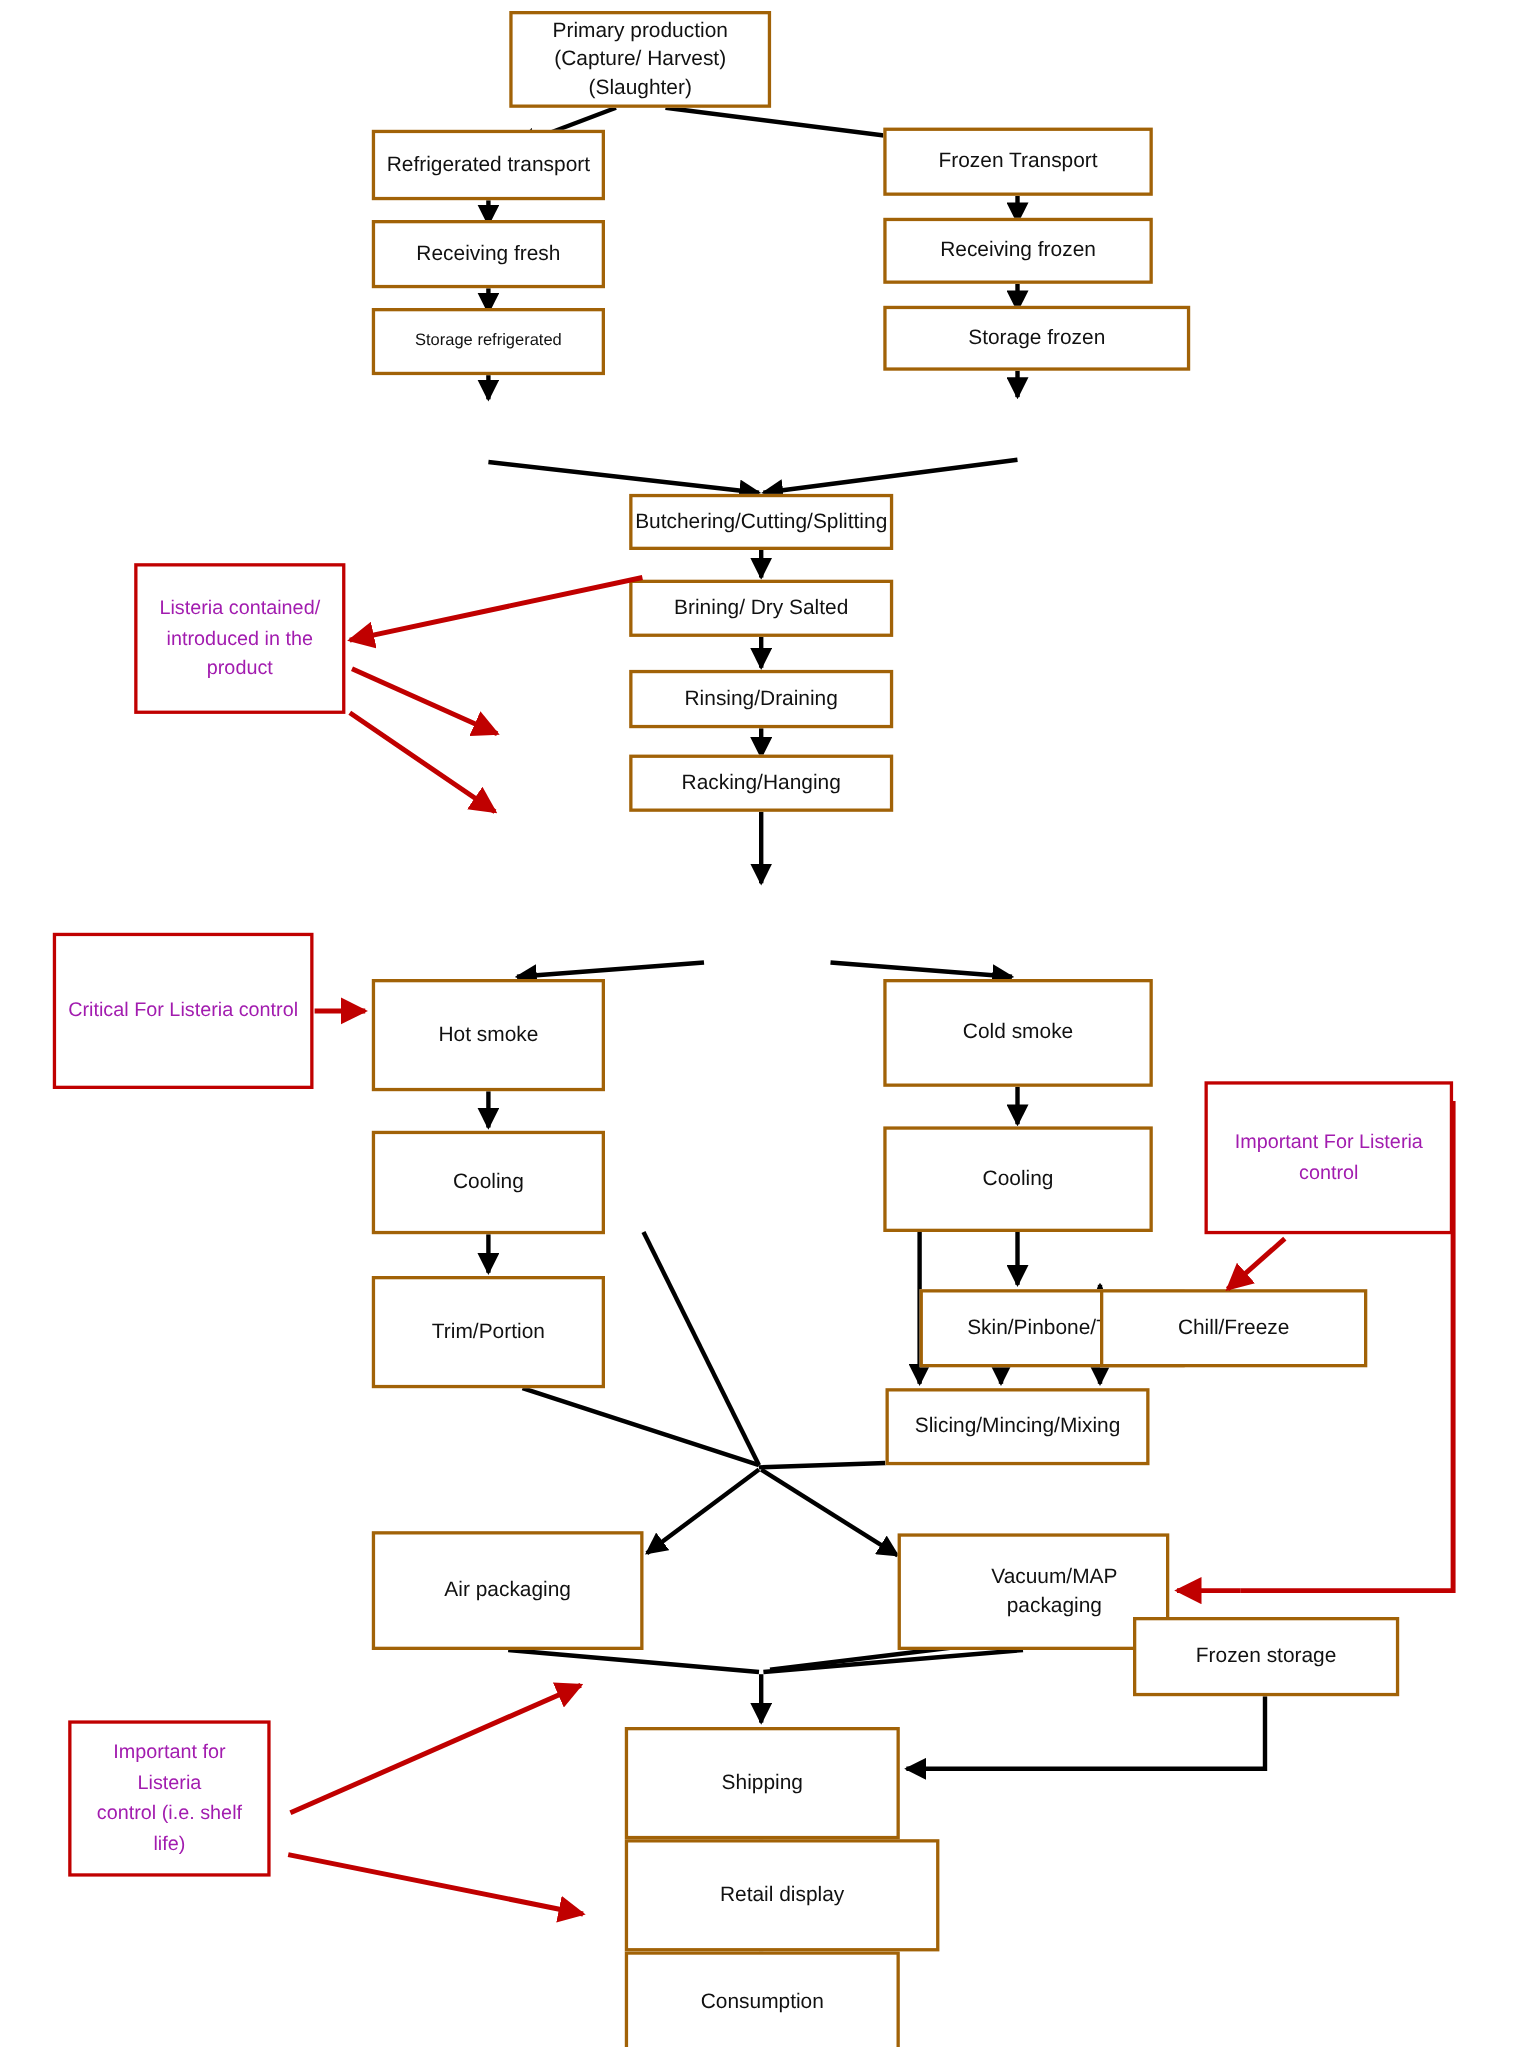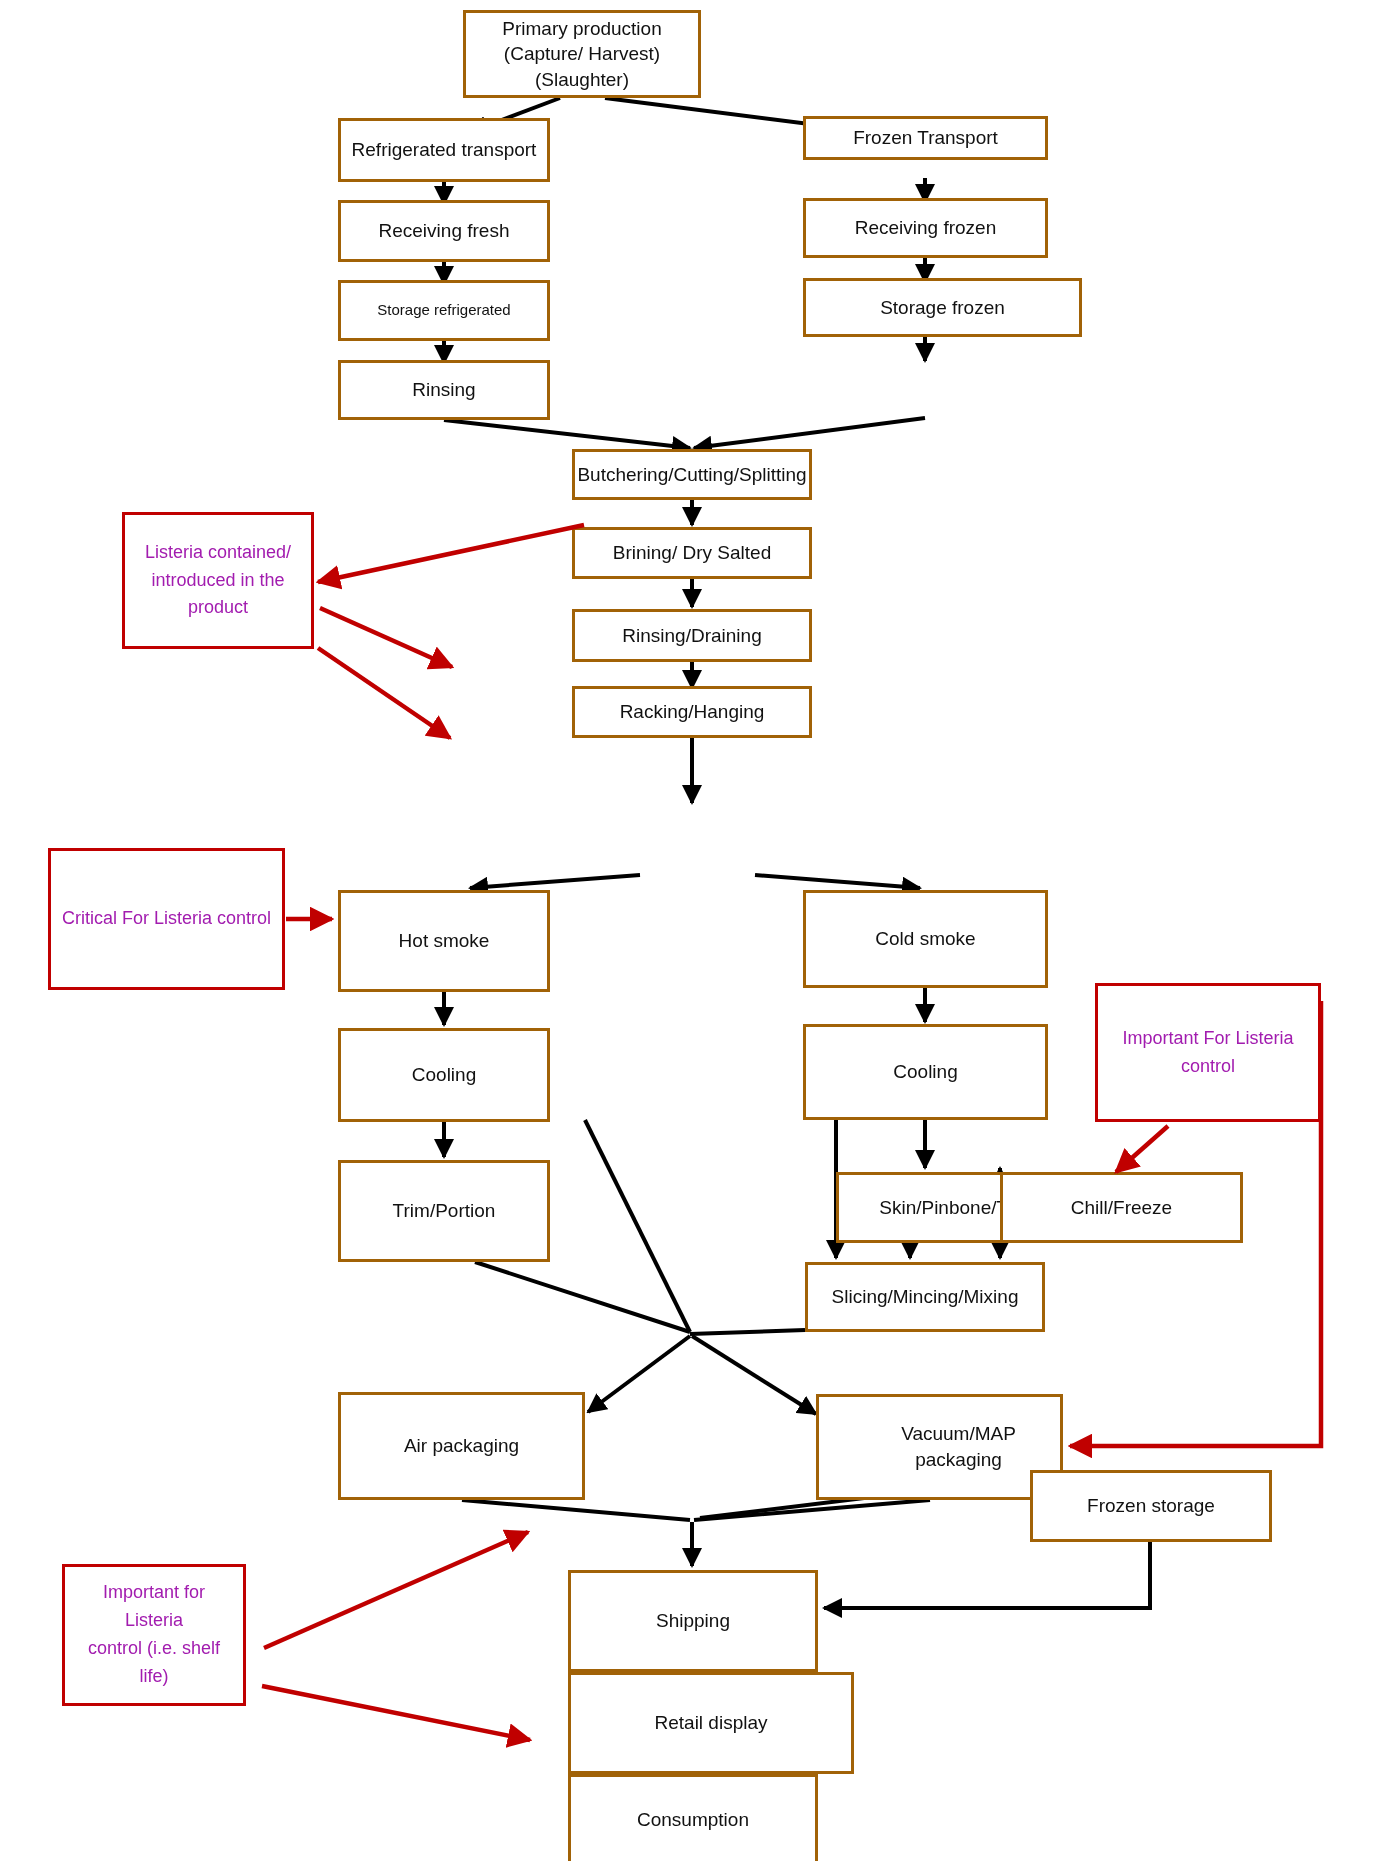--- a/index.html
+++ b/index.html
@@ -131,7 +131,7 @@
   <div class="node small" style="left:338px;top:280px;width:212px;height:61px;">Storage refrigerated</div>
   <div class="node" style="left:338px;top:360px;width:212px;height:60px;">Rinsing</div>
 
-  <div class="node" style="left:803px;top:116px;width:245px;height:44px;">Frozen Transport</div>
+  <div class="node" style="left:803px;top:116px;width:245px;height:62px;">Frozen Transport</div>
   <div class="node" style="left:803px;top:198px;width:245px;height:60px;">Receiving frozen</div>
   <div class="node" style="left:803px;top:278px;width:279px;height:59px;">Storage frozen</div>
 

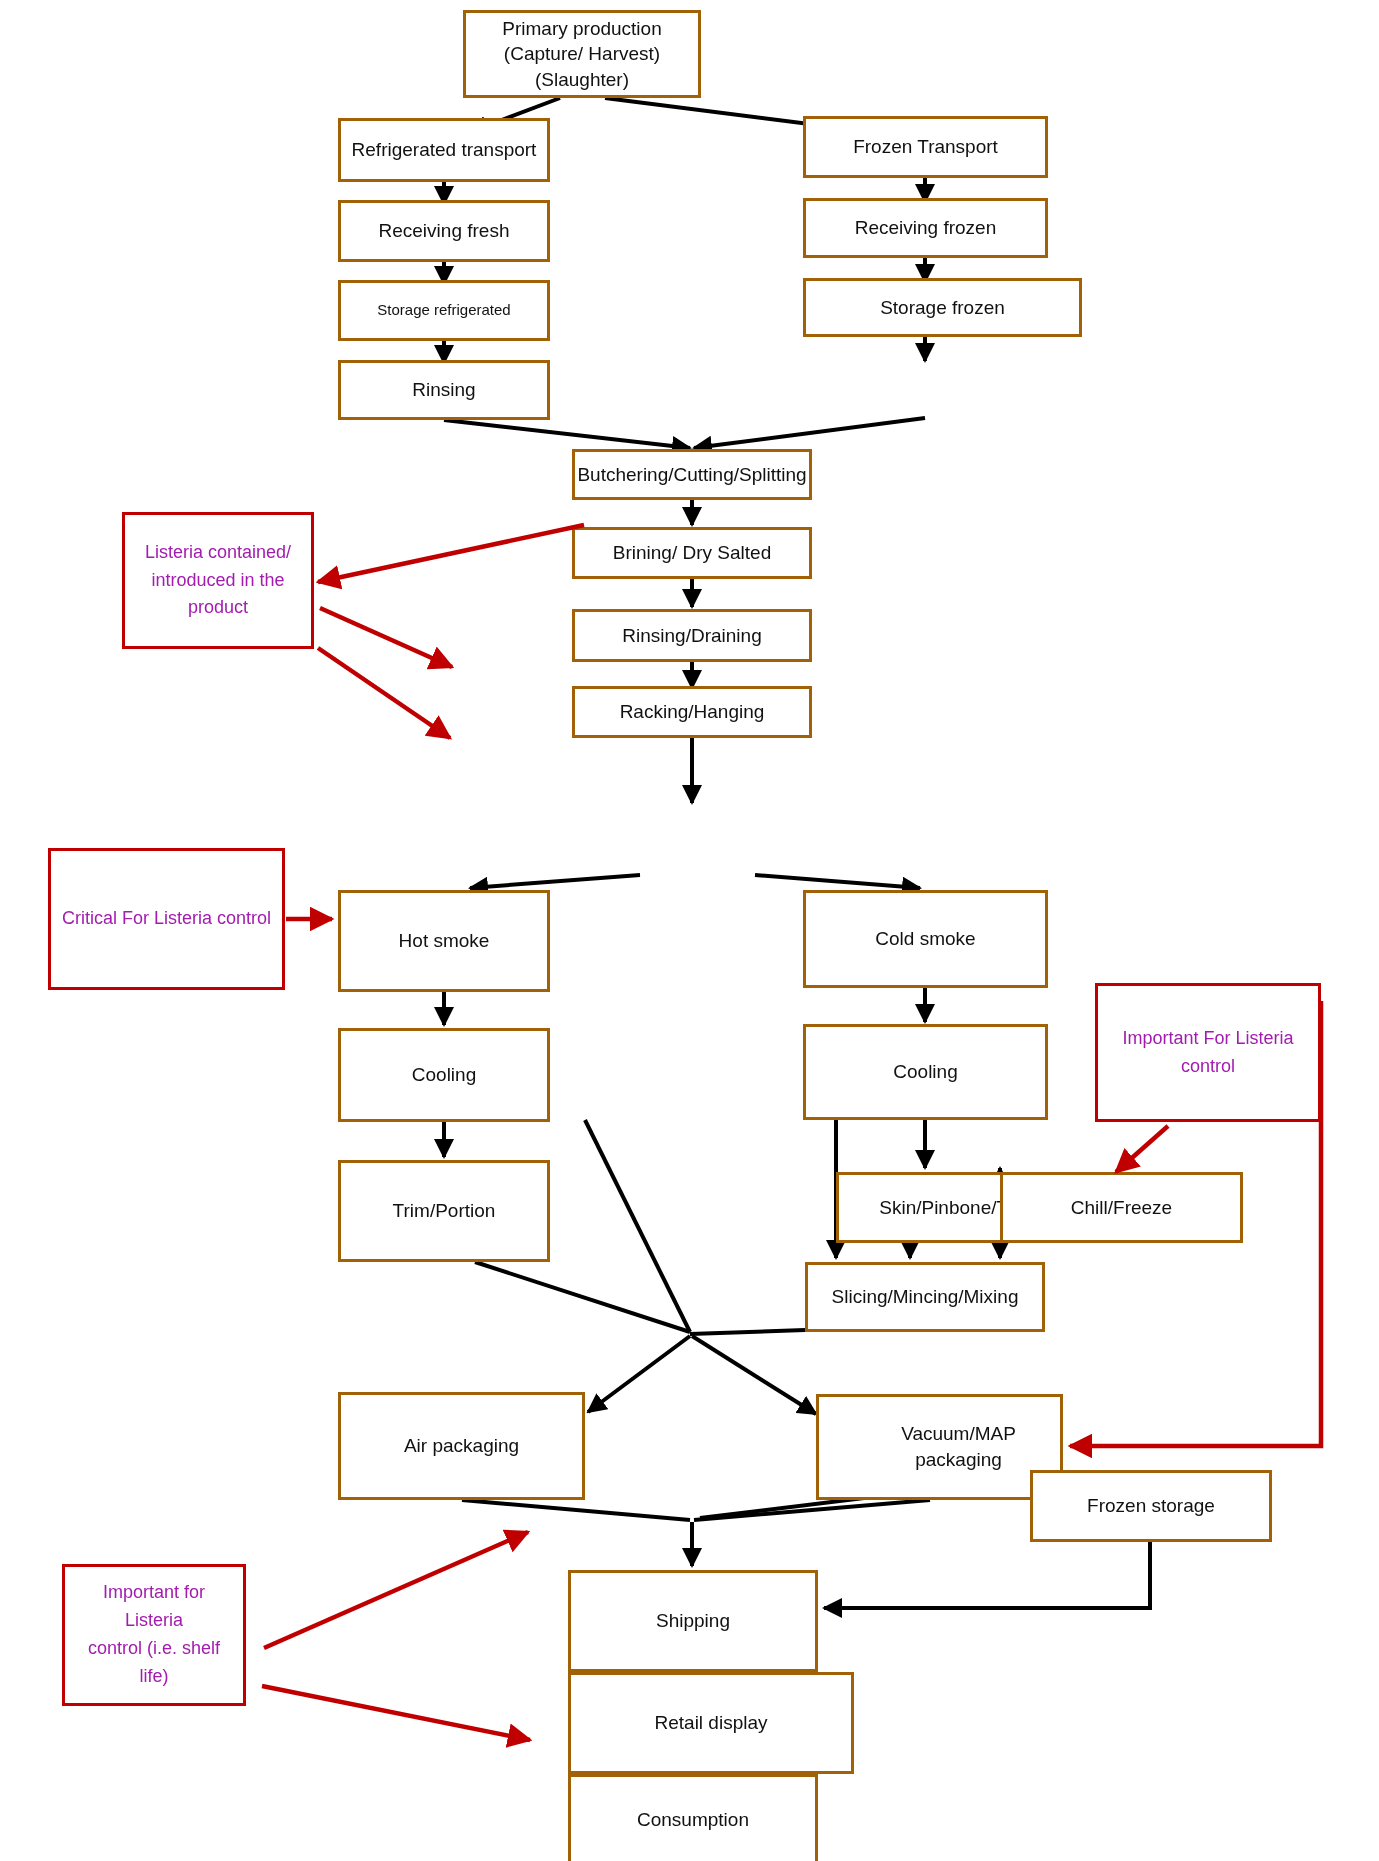--- a/index.html
+++ b/index.html
@@ -129,7 +129,6 @@
   <div class="node" style="left:338px;top:118px;width:212px;height:64px;">Refrigerated transport</div>
   <div class="node" style="left:338px;top:200px;width:212px;height:62px;">Receiving fresh</div>
   <div class="node small" style="left:338px;top:280px;width:212px;height:61px;">Storage refrigerated</div>
-  <div class="node" style="left:338px;top:360px;width:212px;height:60px;">Rinsing</div>
 
   <div class="node" style="left:803px;top:116px;width:245px;height:62px;">Frozen Transport</div>
   <div class="node" style="left:803px;top:198px;width:245px;height:60px;">Receiving frozen</div>

